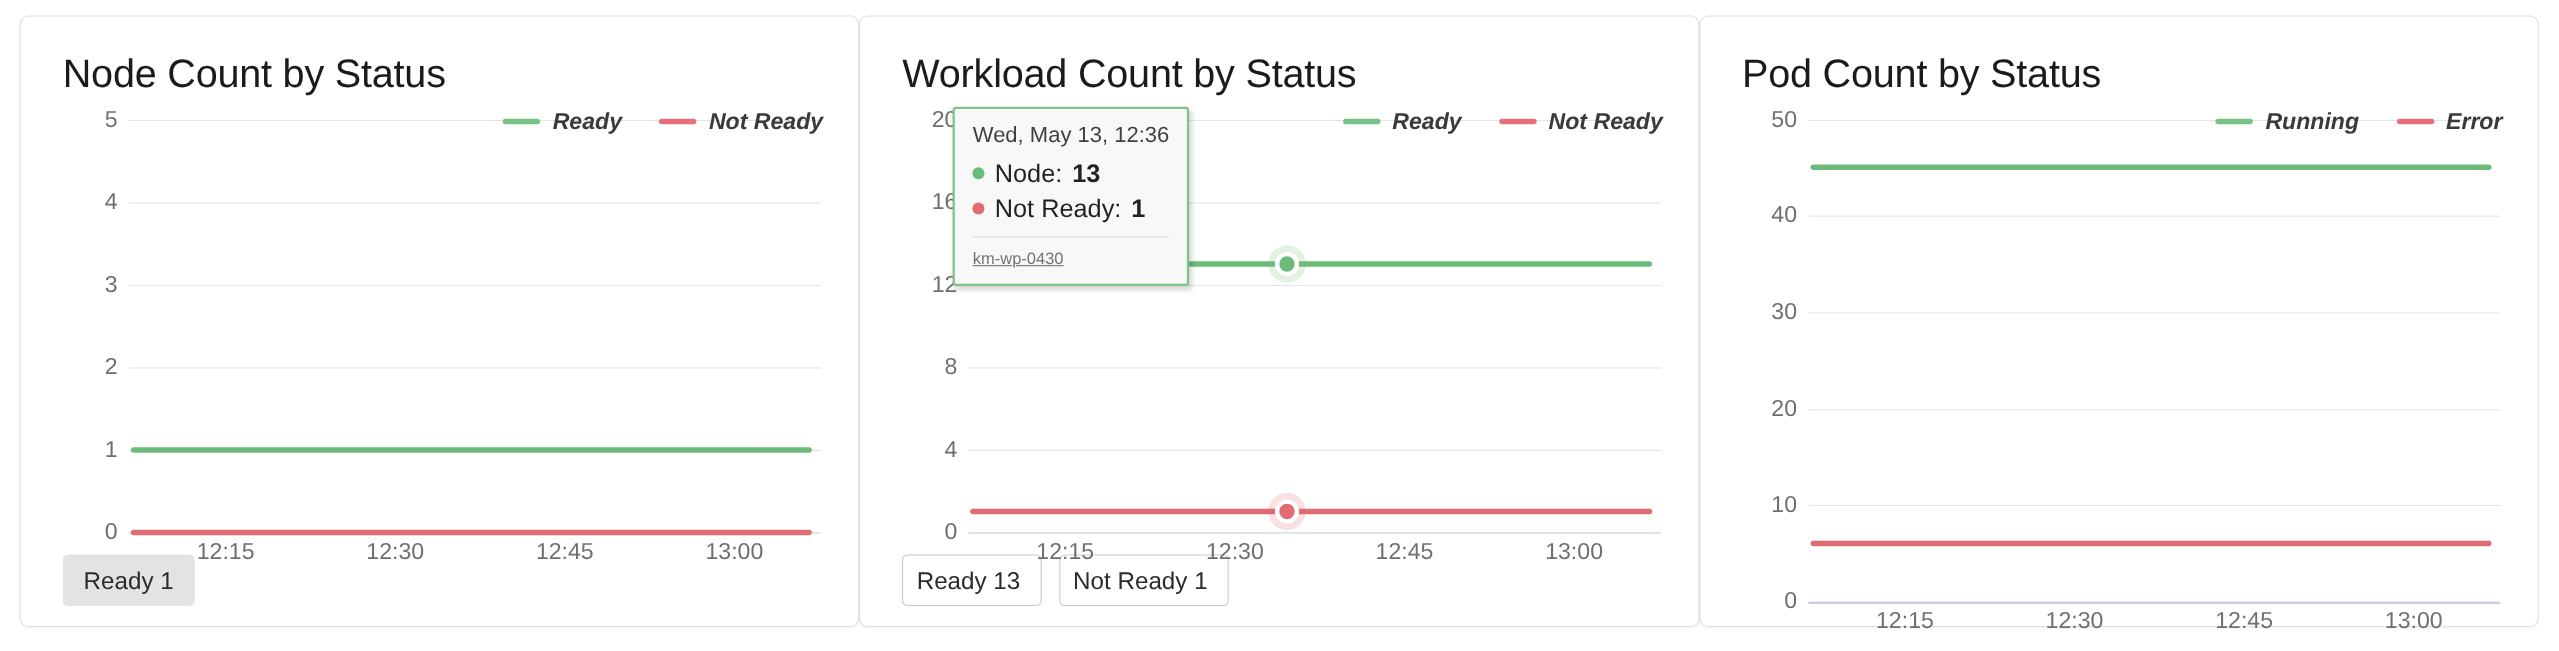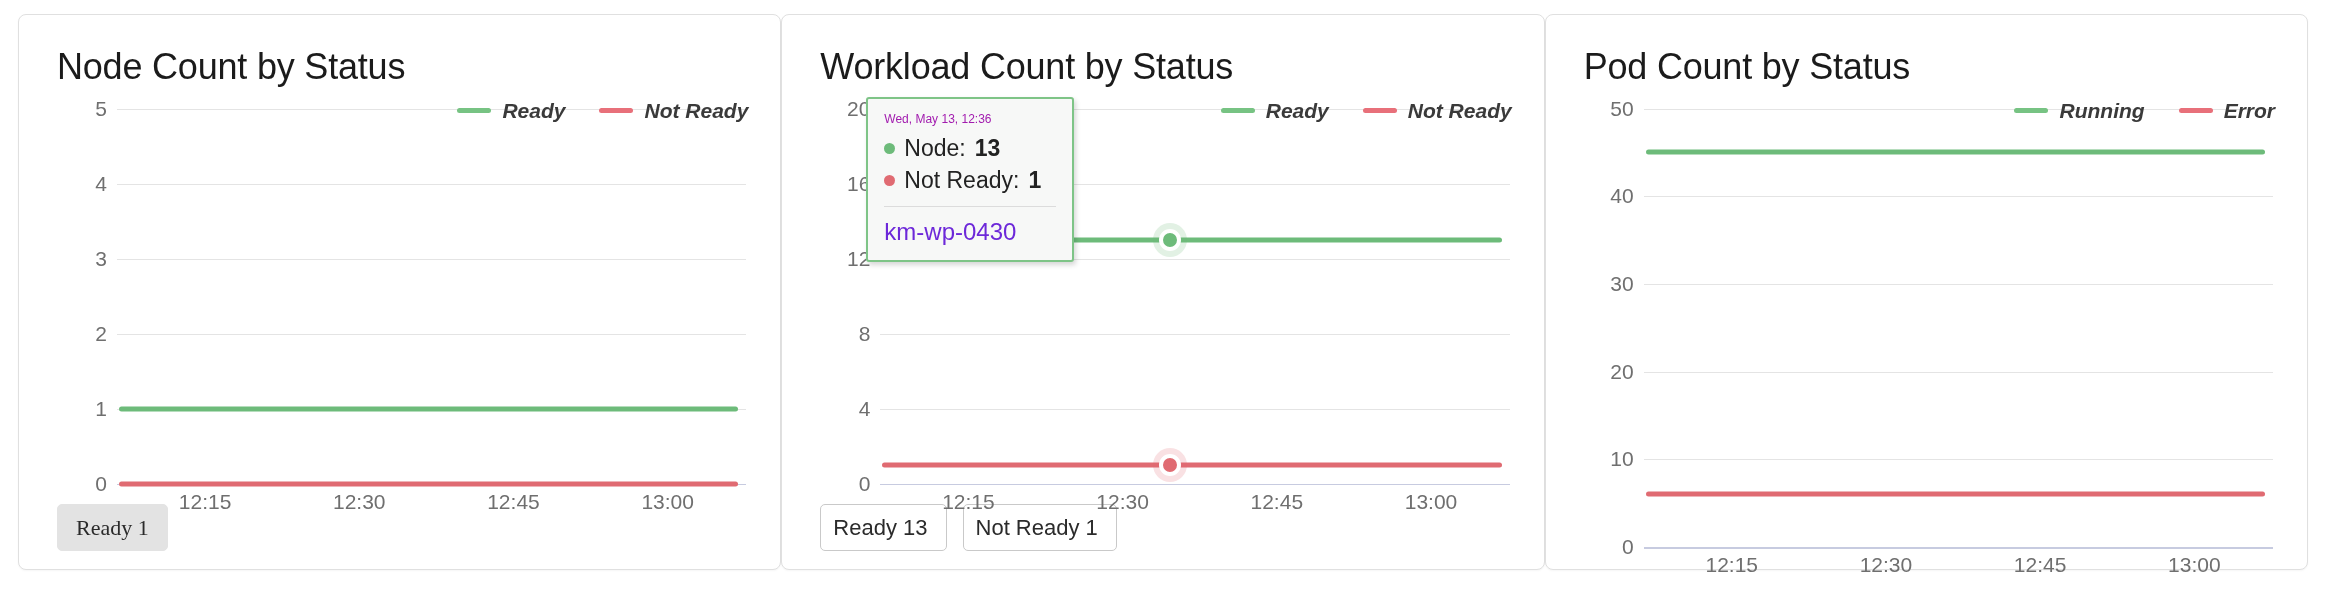--- a/index.html
+++ b/index.html
@@ -204,8 +204,8 @@
     min-width: 208px;
   }
   .tt-date {
-    font-size: 12px;
-    color: #a21caf;
+    font-size: 20px;
+    color: #404040;
     margin-bottom: 9px;
     white-space: nowrap;
   }

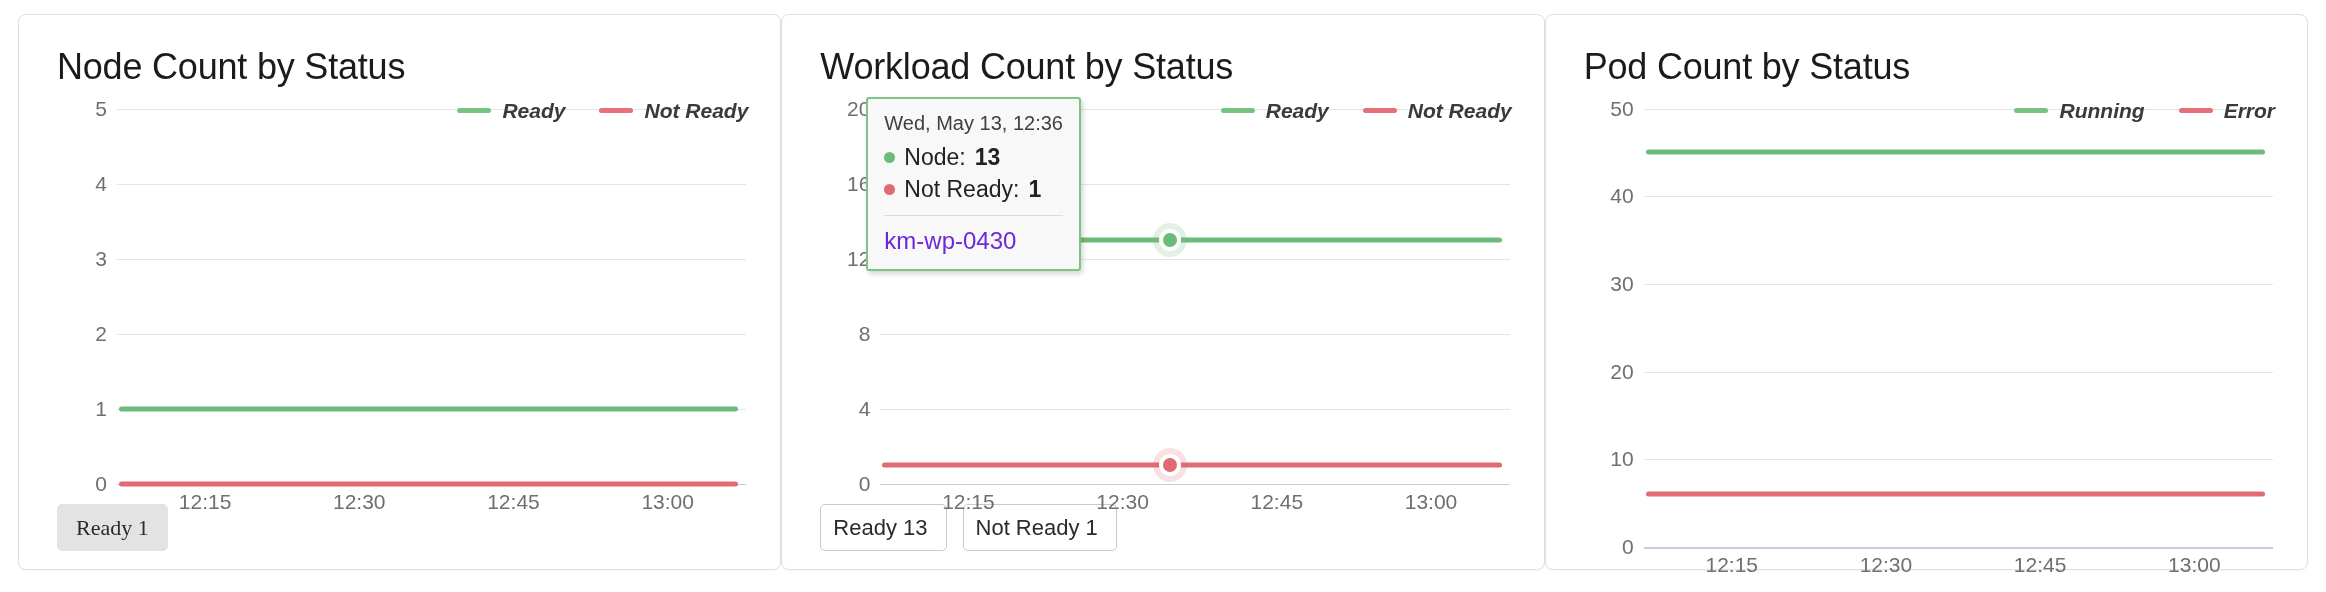--- a/index.html
+++ b/index.html
@@ -233,9 +233,10 @@
     margin: 12px 0 11px 0;
   }
   .tt-footer {
-    font-size: 24px;
-    color: #6d28d9;
-    white-space: nowrap;
+    font-size: 15px;
+    color: #737373;
+    white-space: nowrap;
+    text-decoration: underline;
   }
 </style>
 </head>

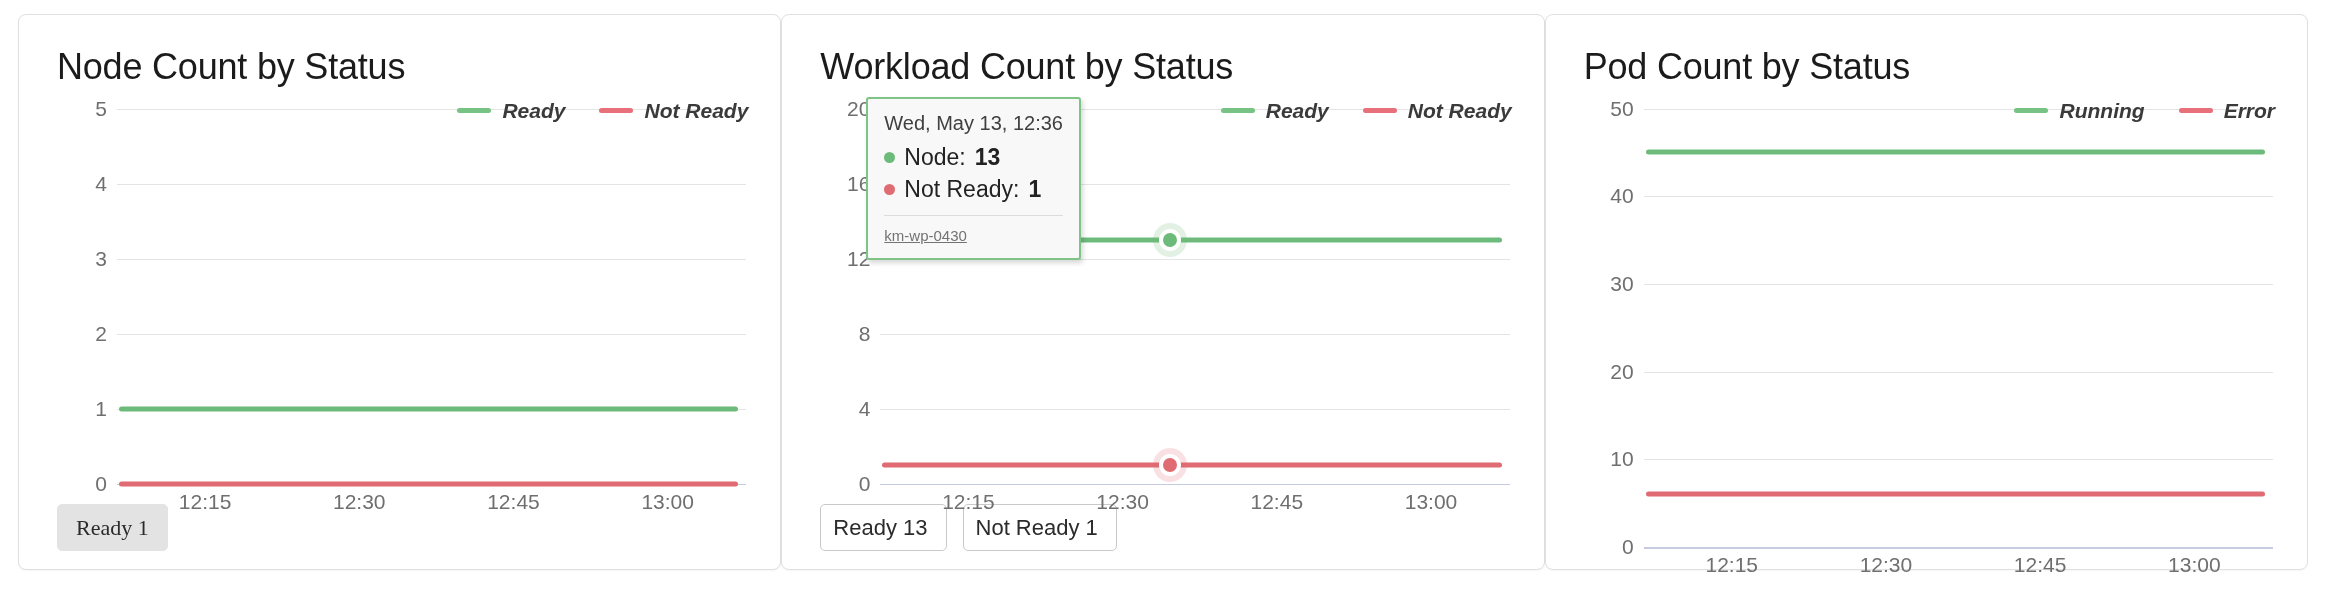--- a/index.html
+++ b/index.html
@@ -159,7 +159,6 @@
   .chip.filled {
     background: #e3e3e3;
     border: 1px solid #e3e3e3;
-    font-family: Liberation Serif, serif;
   }
   .chip.outlined {
     background: #ffffff;

